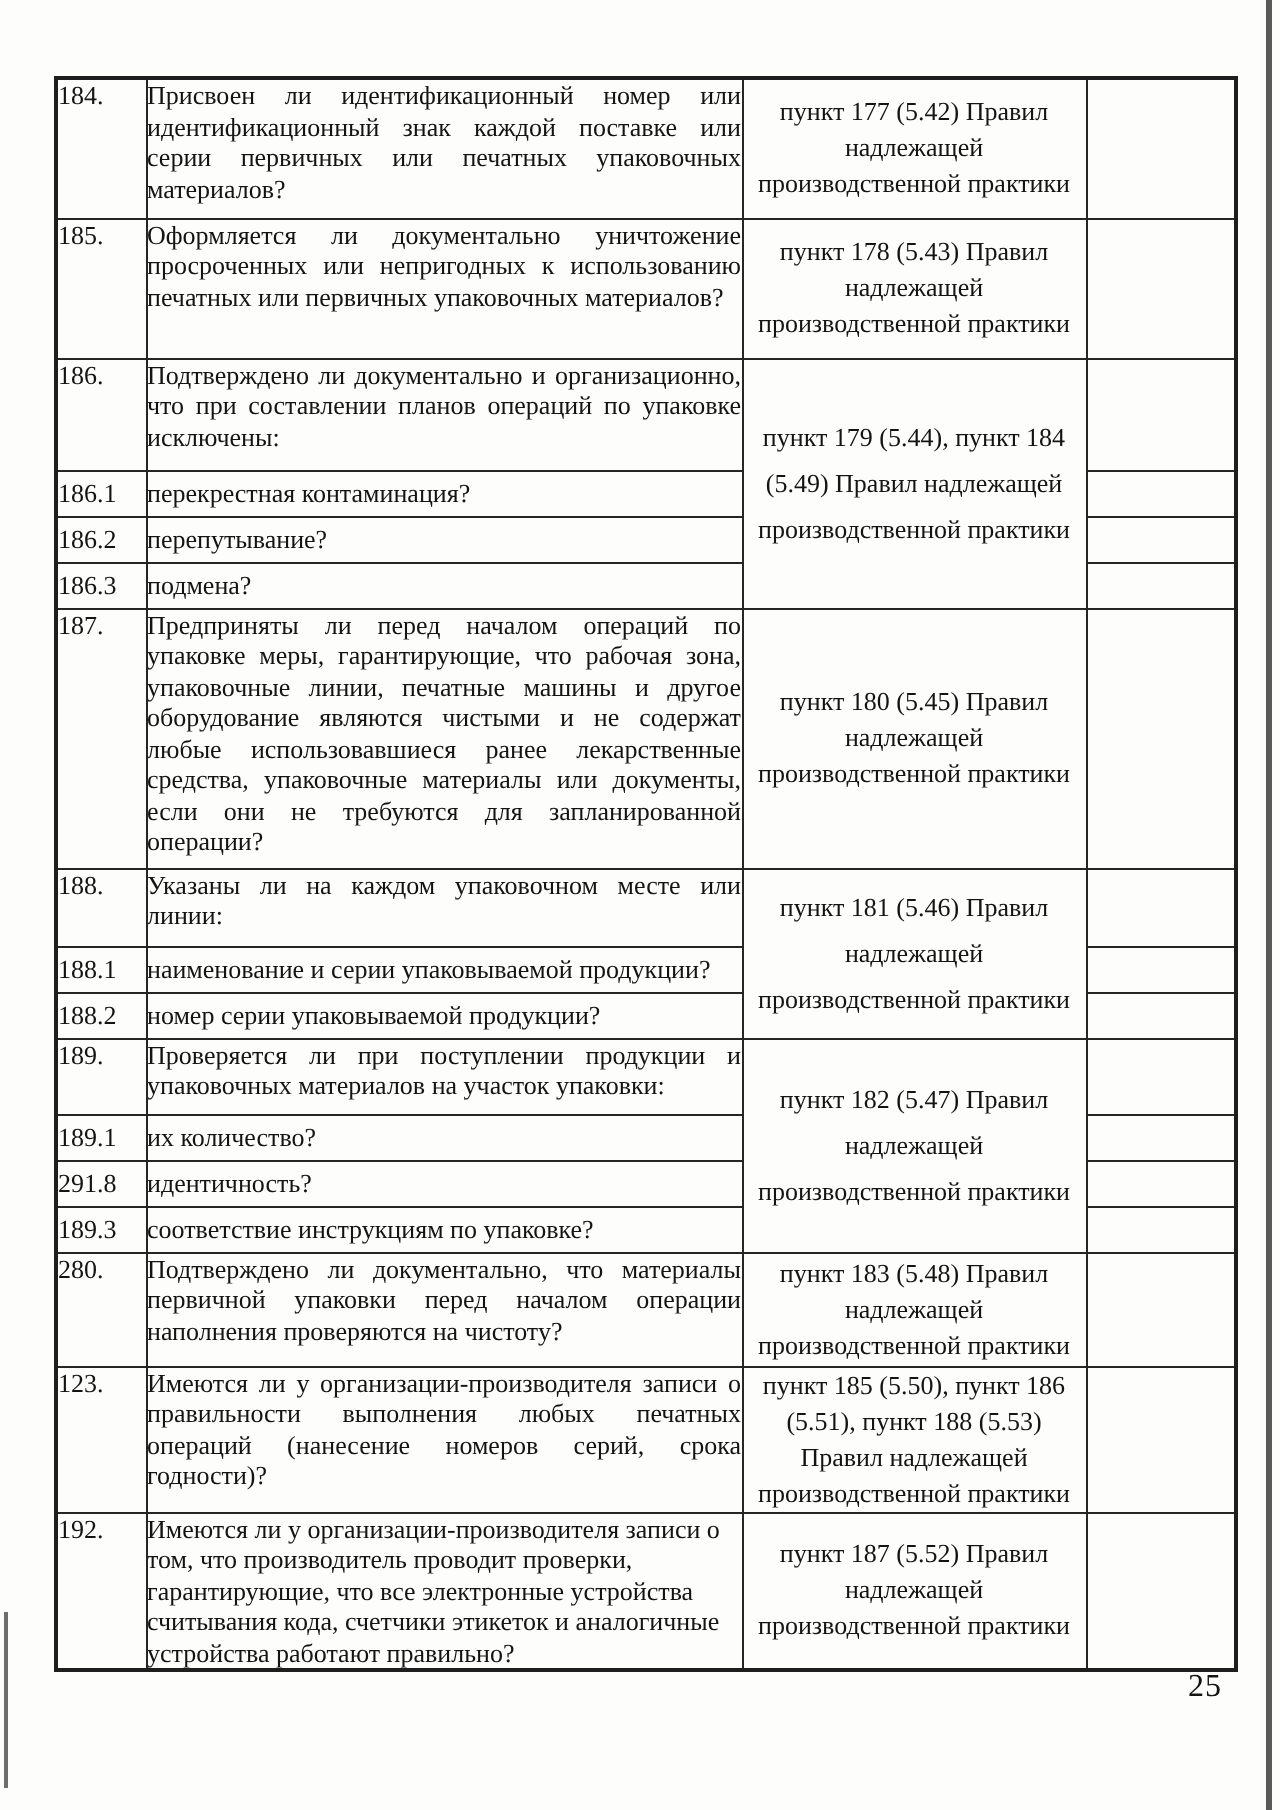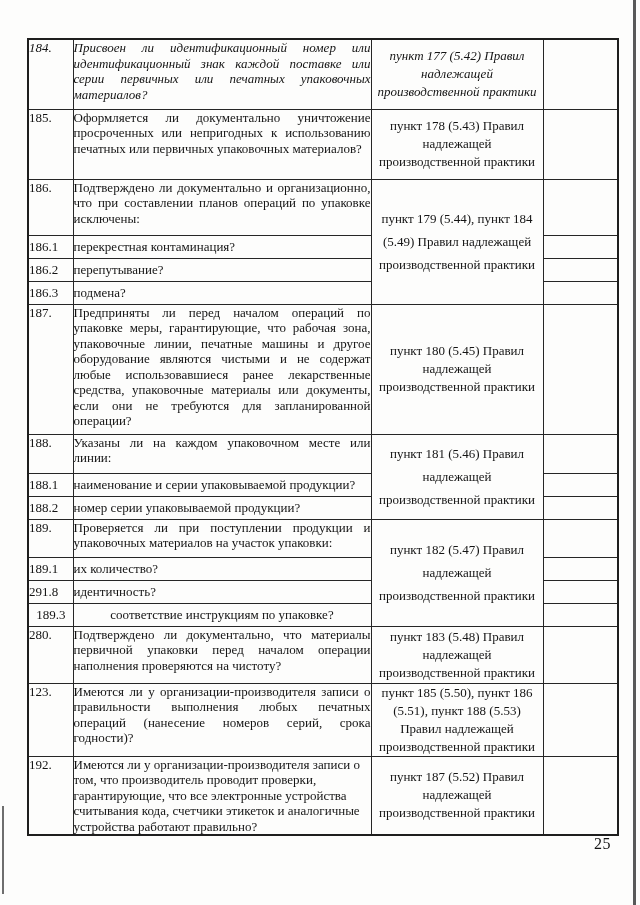--- a/index.html
+++ b/index.html
@@ -104,7 +104,7 @@
       <col style="width:75px">
     </colgroup>
     <tbody>
-        <tr style="height: 70px; font-style: italic;">
+        <tr style="height: 70px;">
           <td class="num-cell">184.</td>
           <td class="q-cell justify">Присвоен ли идентификационный номер или идентификационный знак каждой поставке или серии первичных или печатных упаковочных материалов?</td>
           <td class="ref-cell">пункт 177 (5.42) Правил надлежащей производственной практики</td>

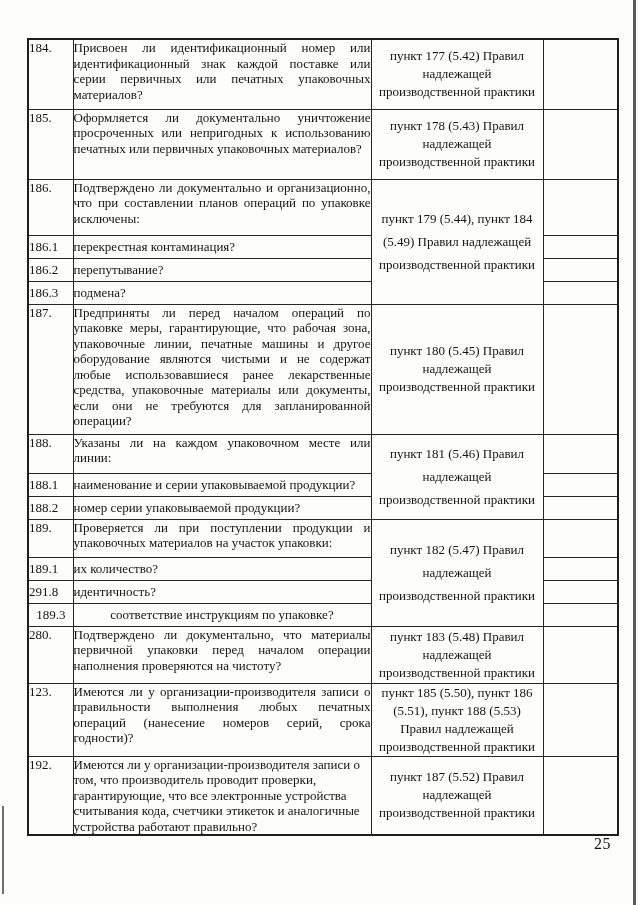--- a/index.html
+++ b/index.html
@@ -175,7 +175,7 @@
           <td class="q-cell sub">идентичность?</td>
           <td class="ans-cell"></td>
         </tr>
-        <tr style="height: 23px; text-align: center;">
+        <tr style="height: 23px;">
           <td class="num-cell sub">189.3</td>
           <td class="q-cell sub">соответствие инструкциям по упаковке?</td>
           <td class="ans-cell"></td>

